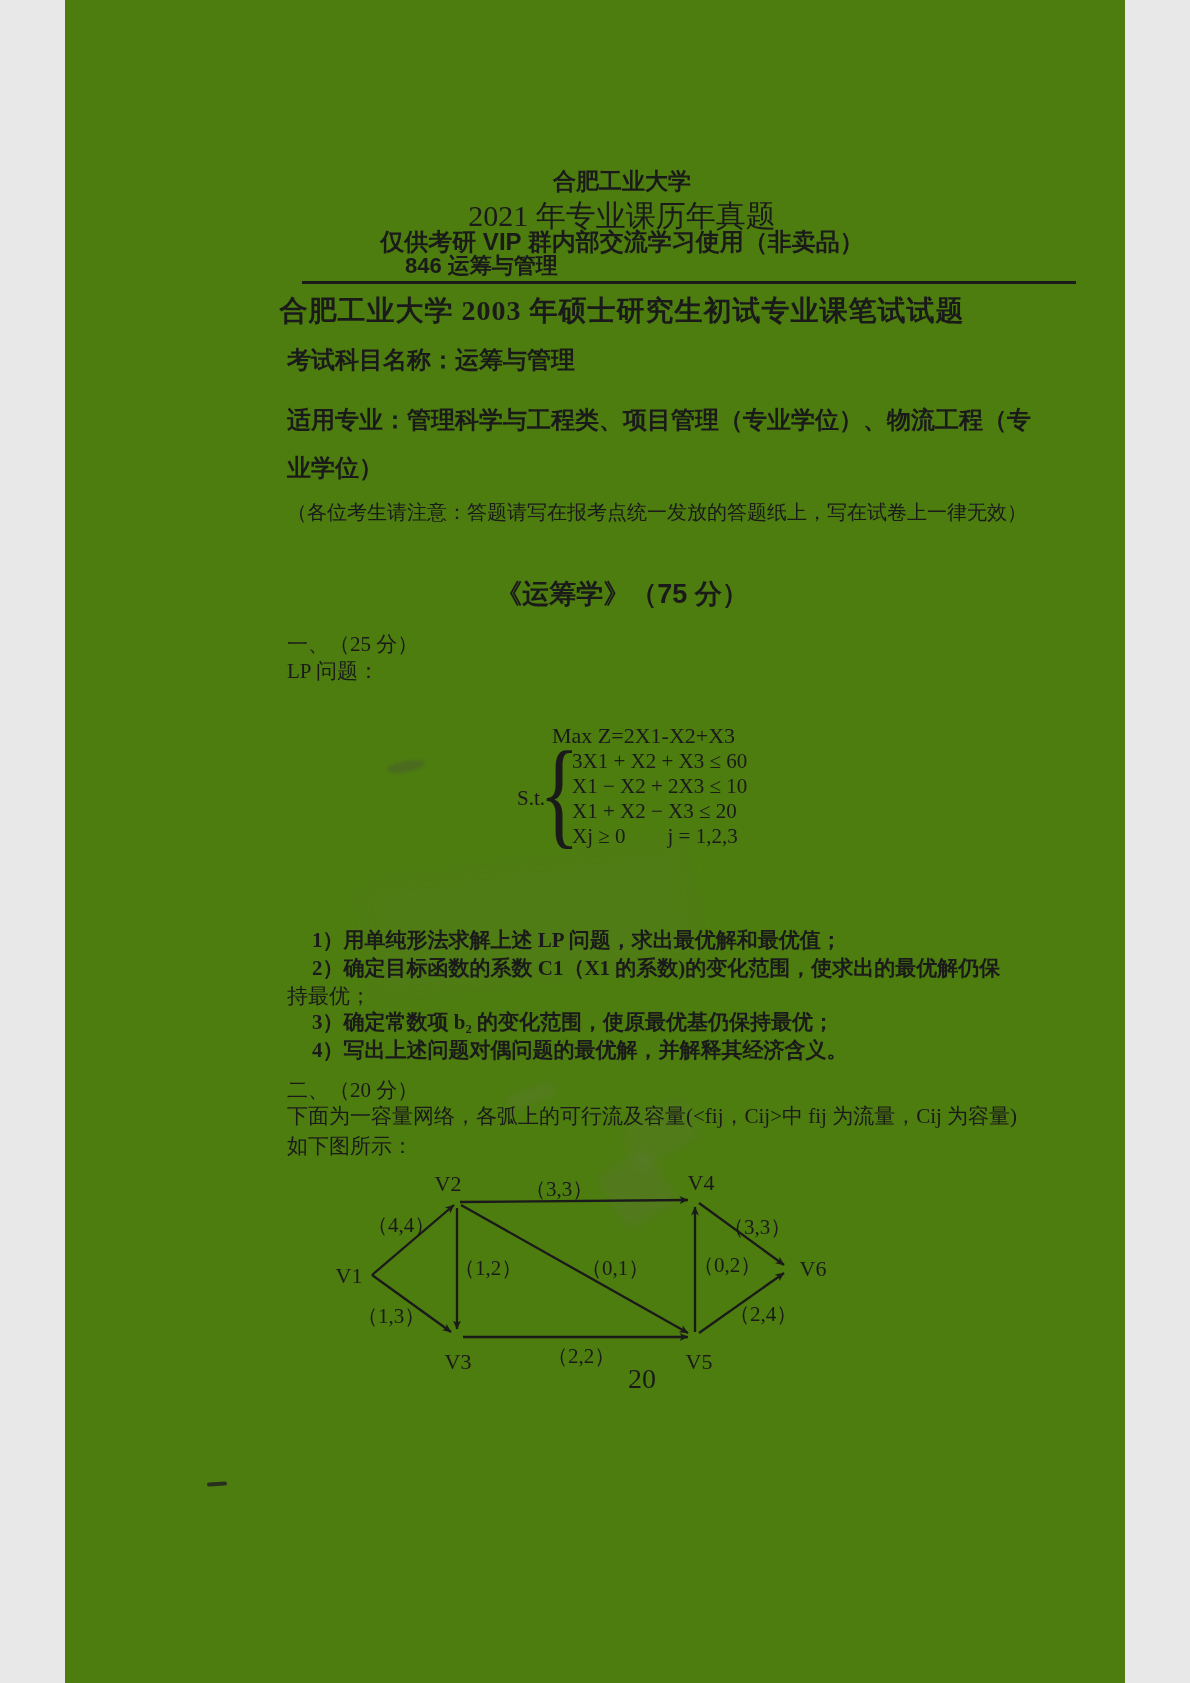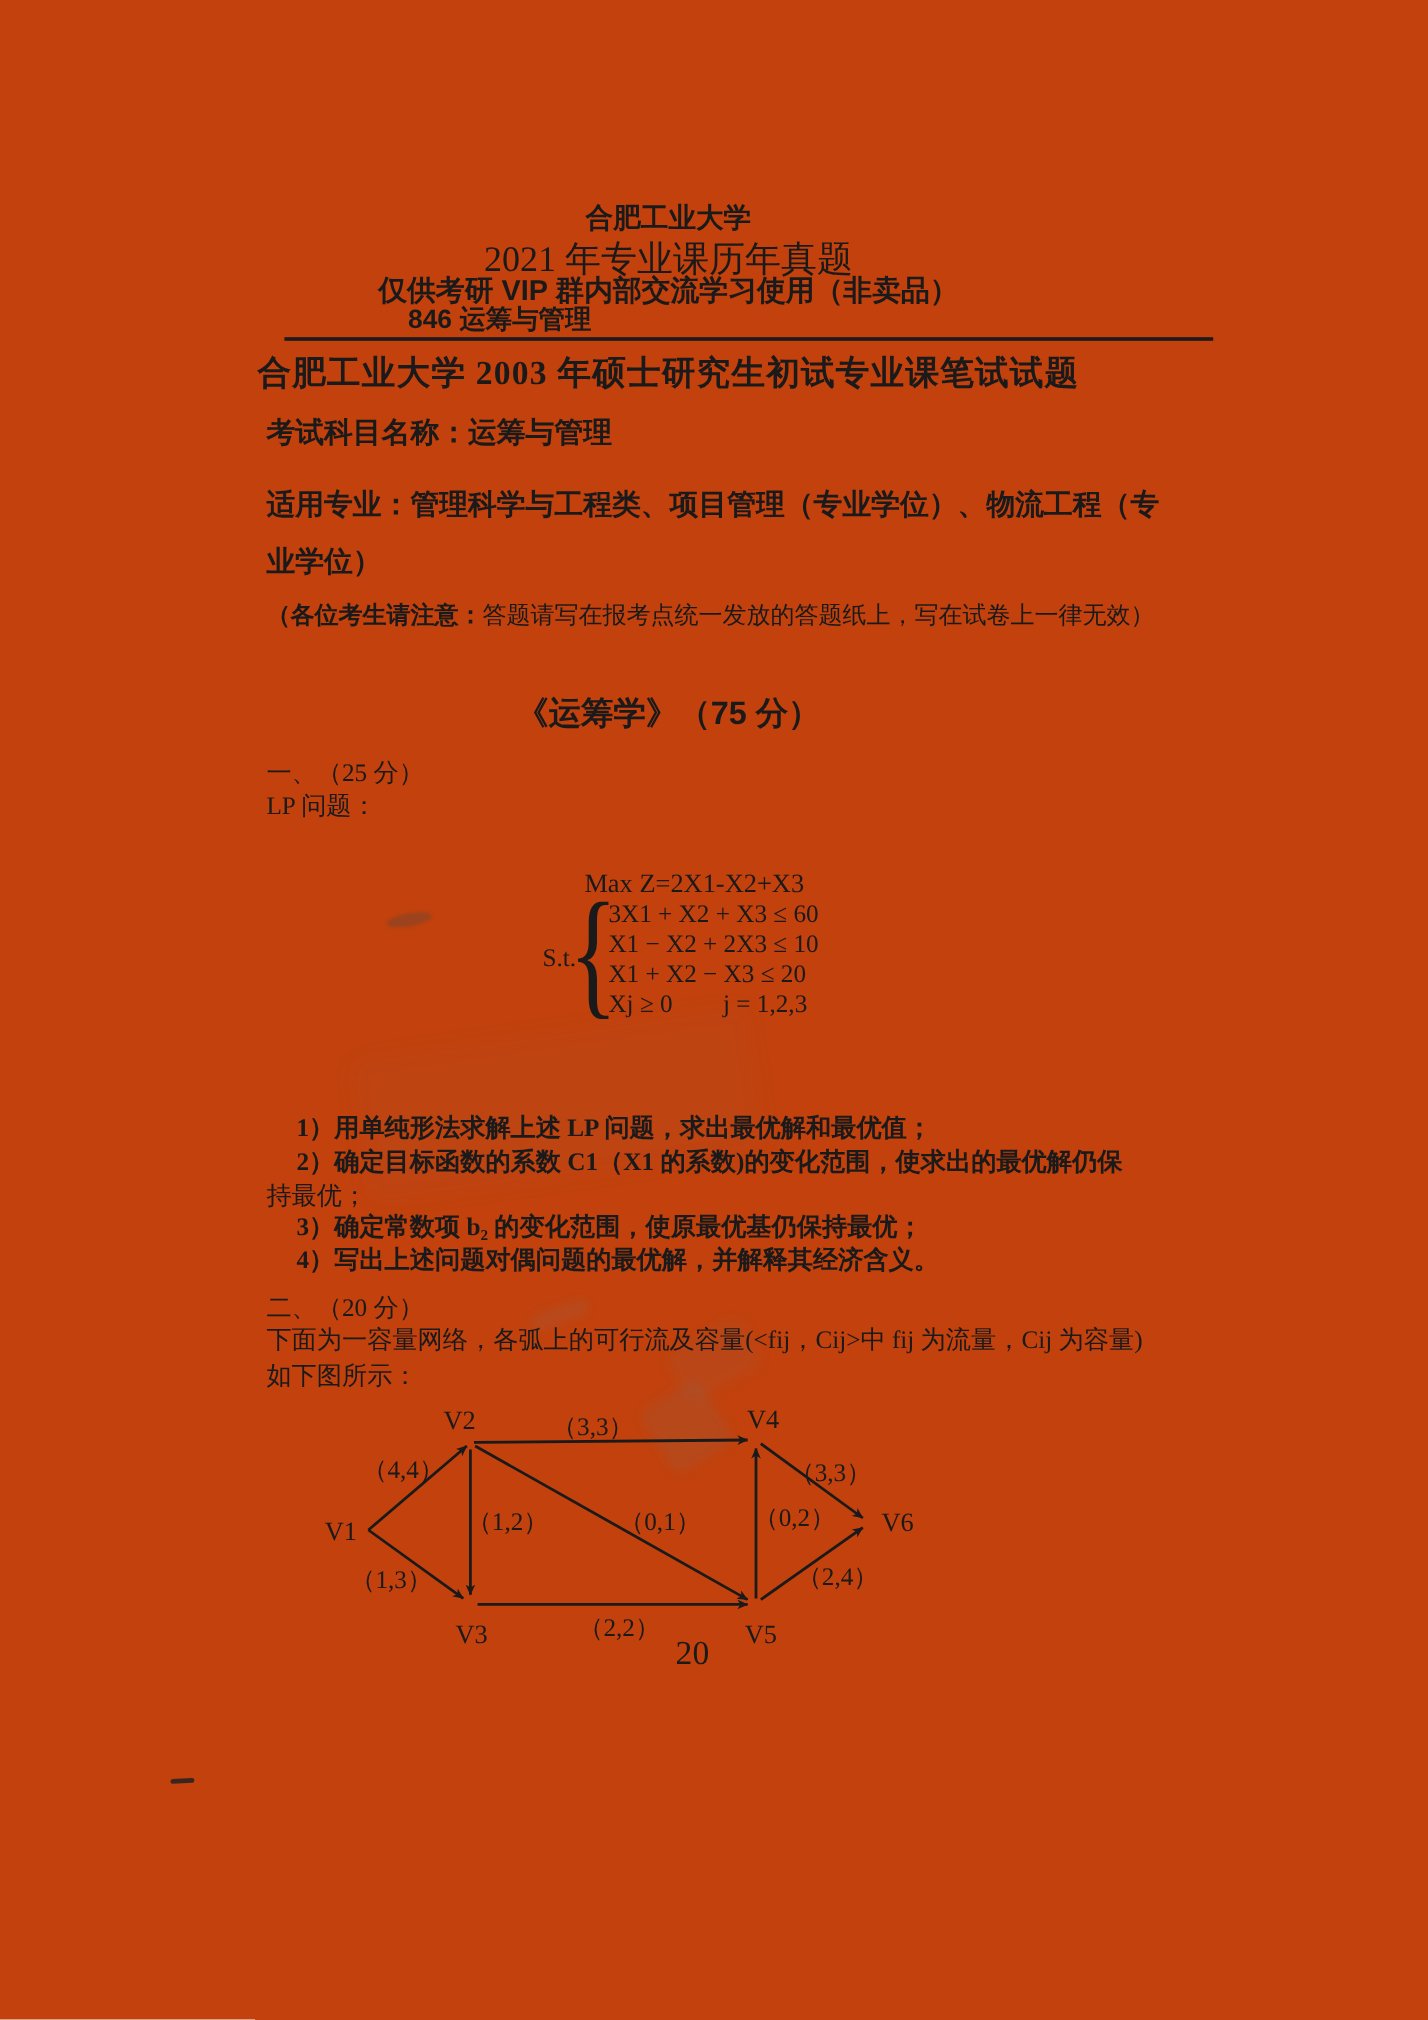--- a/index.html
+++ b/index.html
@@ -5,8 +5,8 @@
   html,body{margin:0;padding:0;background:#e8e8e8;}
   .page{
     position:relative;
-    width:1190px;height:1683px;
-    background:#c2410c;
+    width:1060px;height:1683px;
+    background:#4d7c0f;
     font-family:"Liberation Serif","DejaVu Serif",serif;
     color:#1a1a1a;
     overflow:hidden;

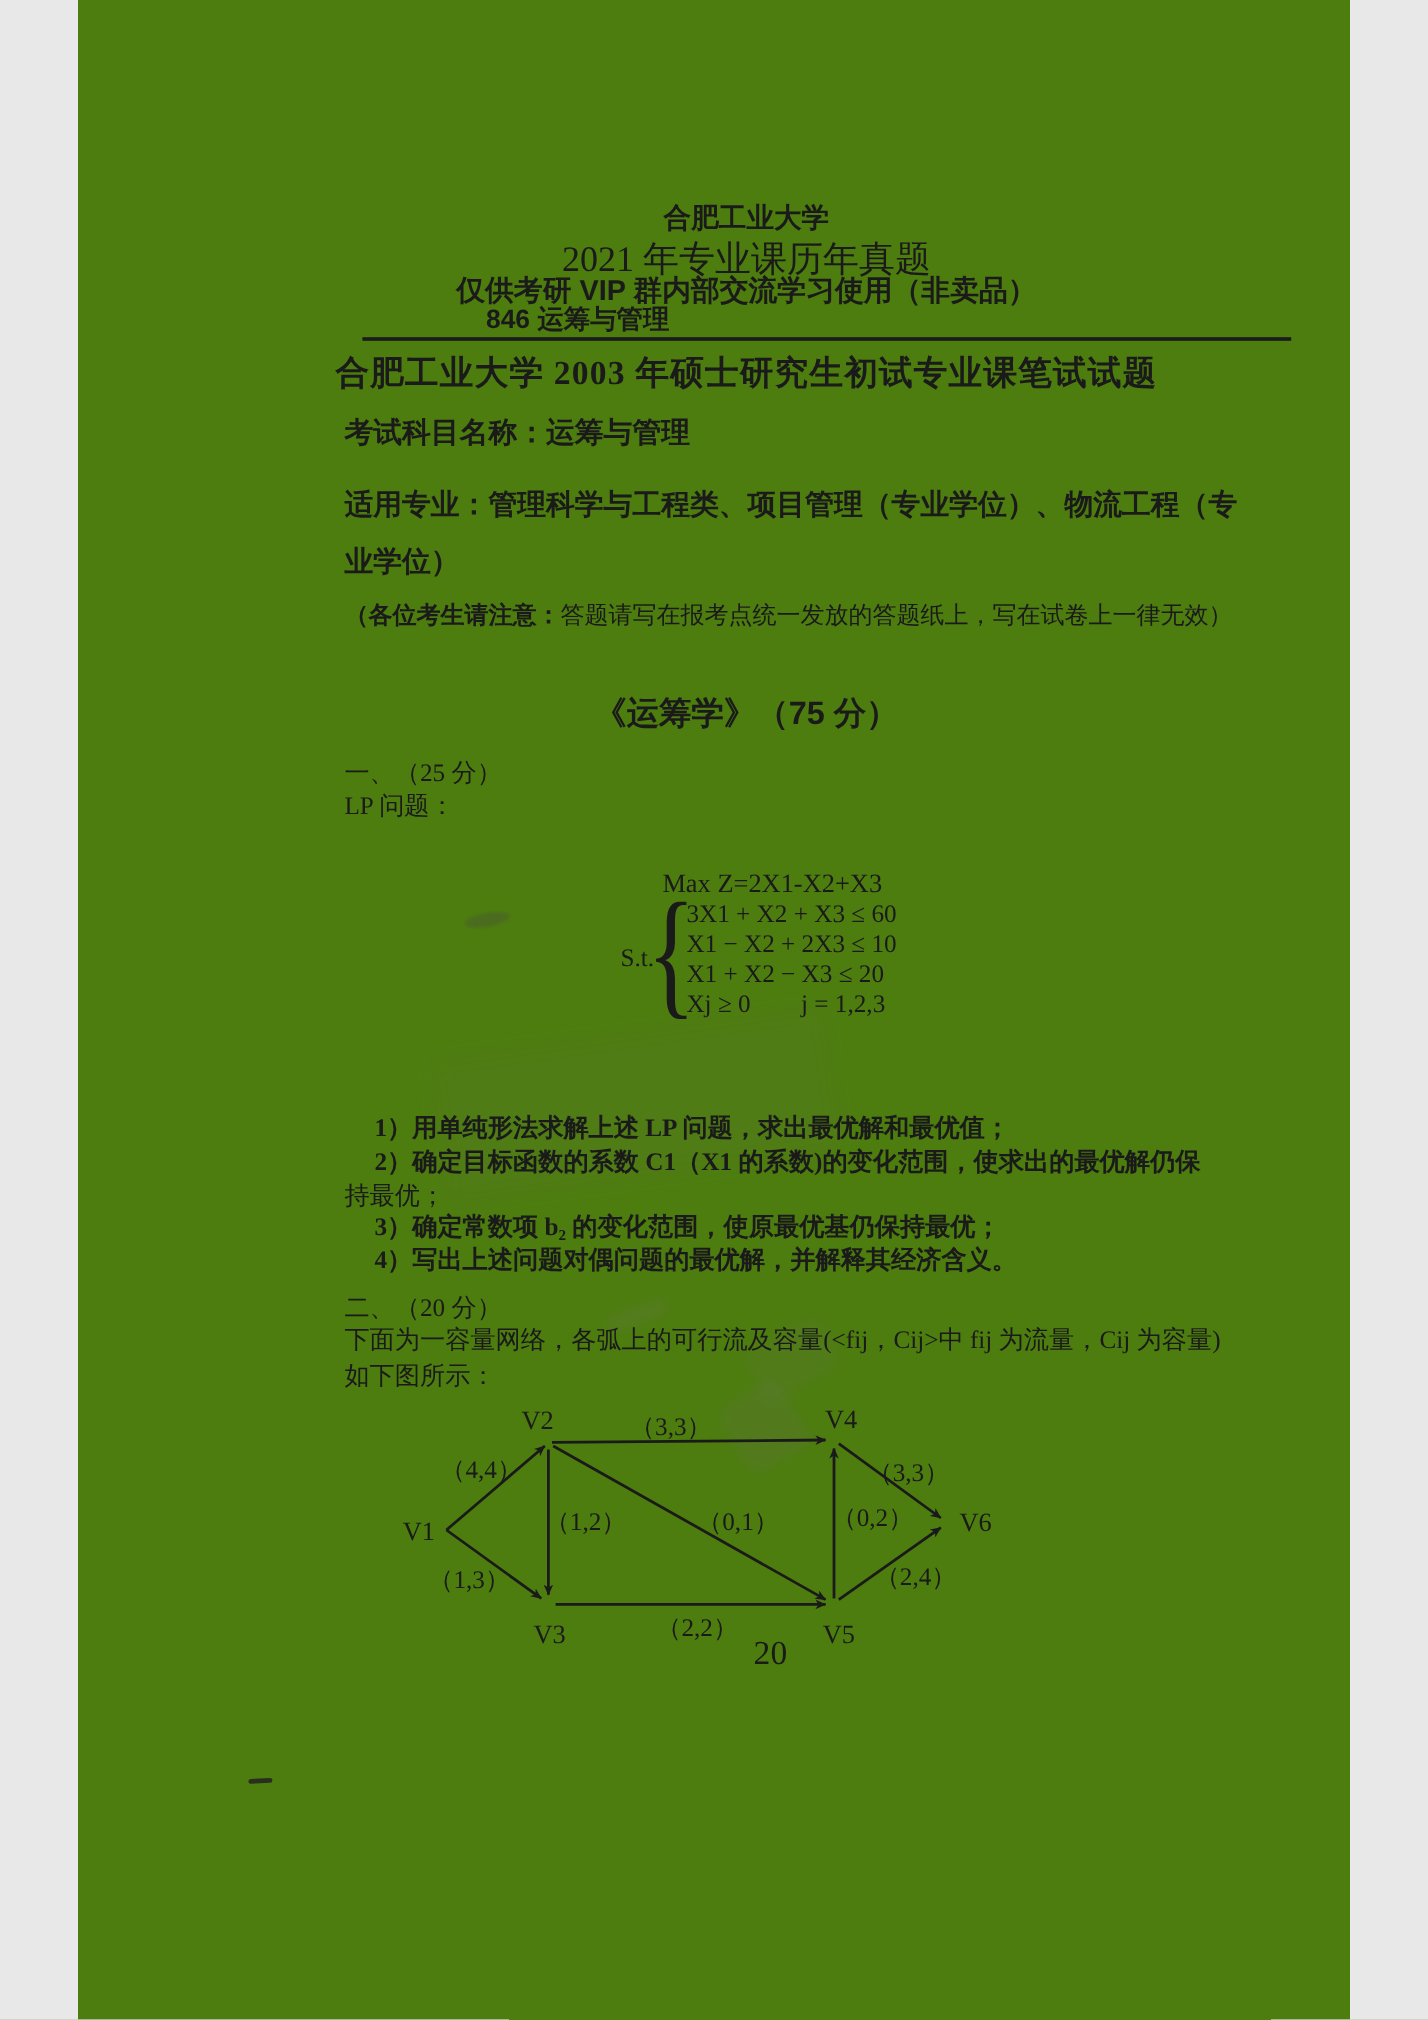--- a/index.html
+++ b/index.html
@@ -23,7 +23,7 @@
   .majors1{position:absolute;left:222px;top:404px;font-size:24px;font-weight:bold;font-family:"Liberation Sans","DejaVu Sans",sans-serif;}
   .majors2{position:absolute;left:222px;top:452px;font-size:24px;font-weight:bold;font-family:"Liberation Sans","DejaVu Sans",sans-serif;text-align:center;}
   .notice{position:absolute;left:222px;top:499px;font-size:20px;}
-  .notice .np{font-weight:bold;font-family:"Liberation Sans","DejaVu Sans",sans-serif;text-align:center;}
+  .notice .np{font-weight:normal;font-family:"Liberation Sans","DejaVu Sans",sans-serif;text-align:center;}
   .section-heading{top:576px;font-size:27px;font-weight:bold;font-family:"Liberation Sans","DejaVu Sans",sans-serif;}
   .bodyline{position:absolute;left:222px;font-size:21px;white-space:pre;}
   .indent{padding-left:25px;font-weight:bold;}

